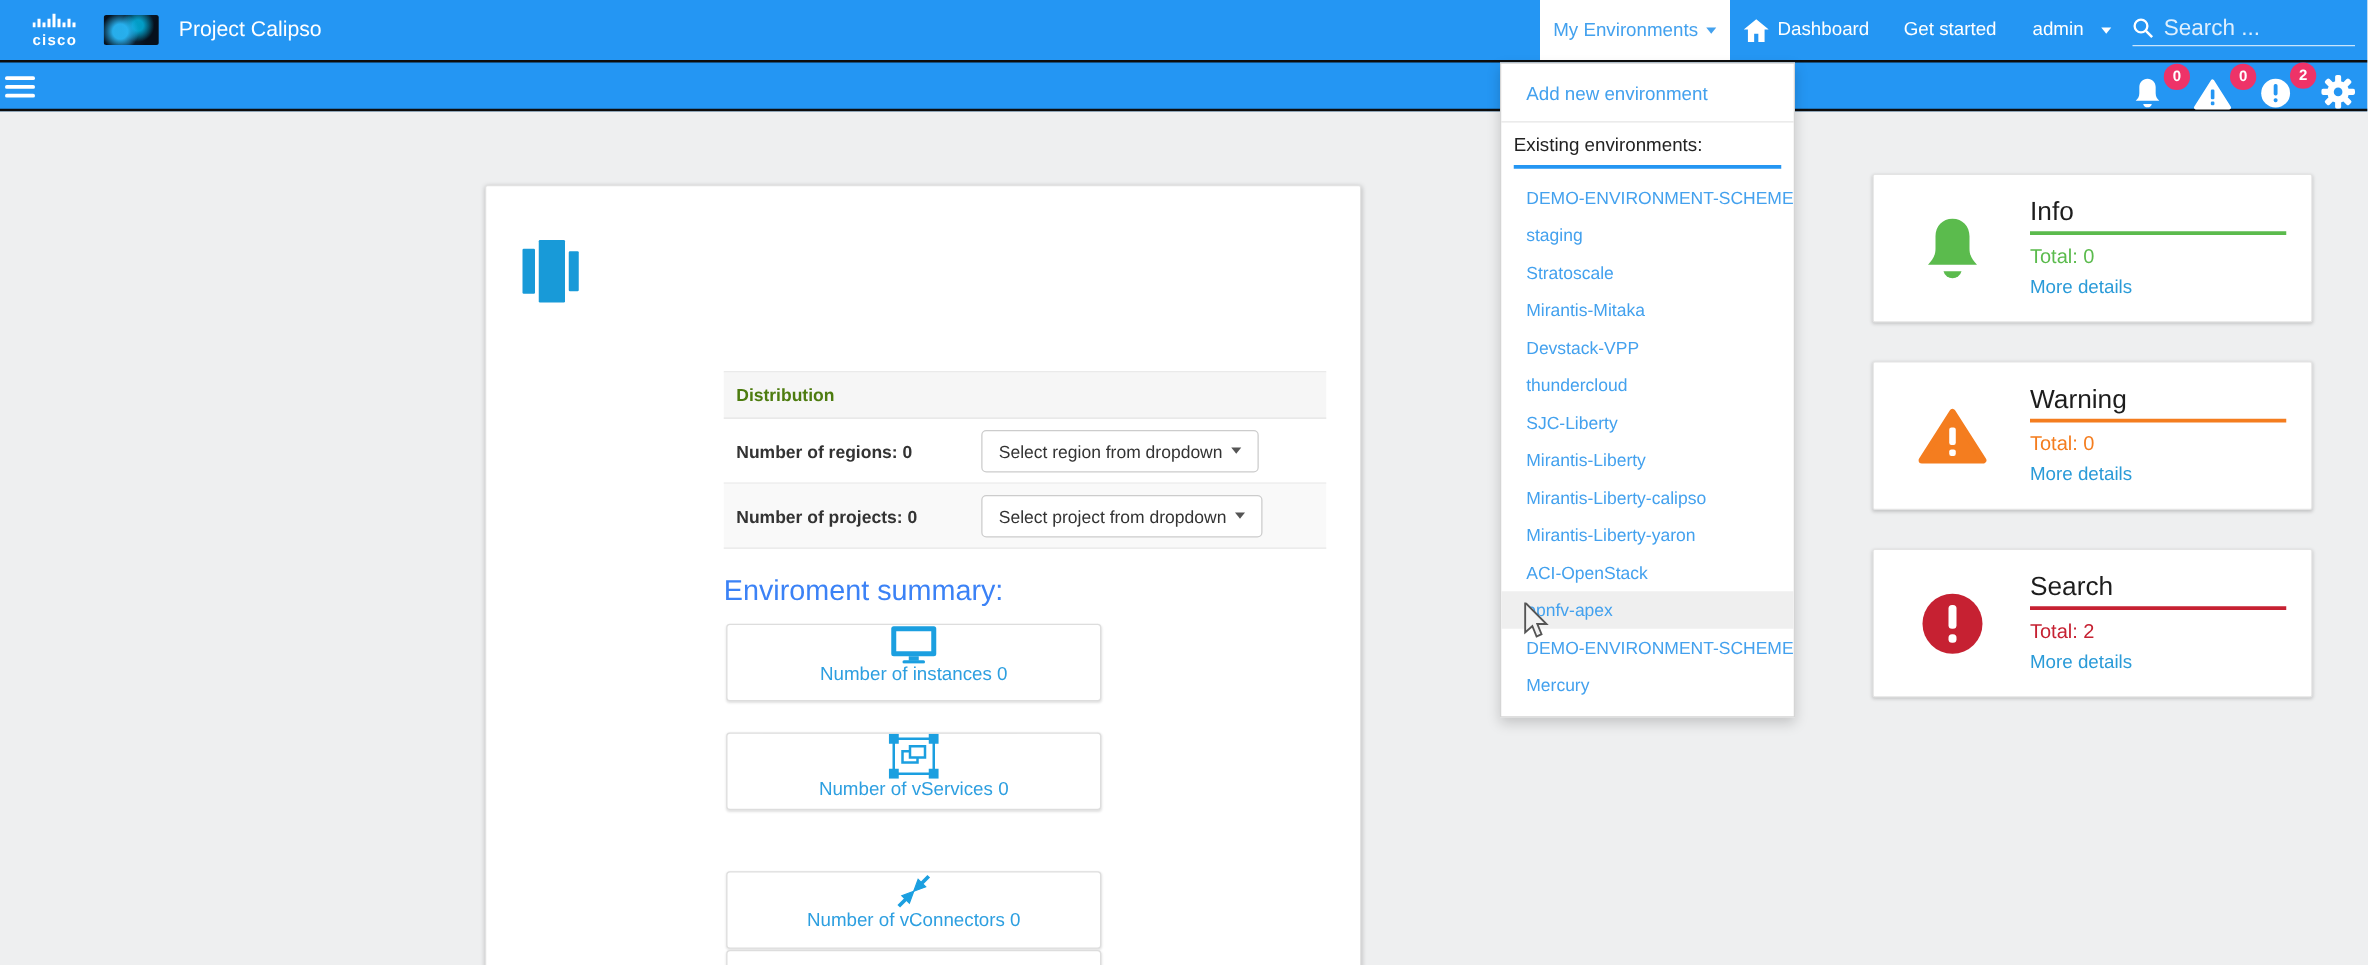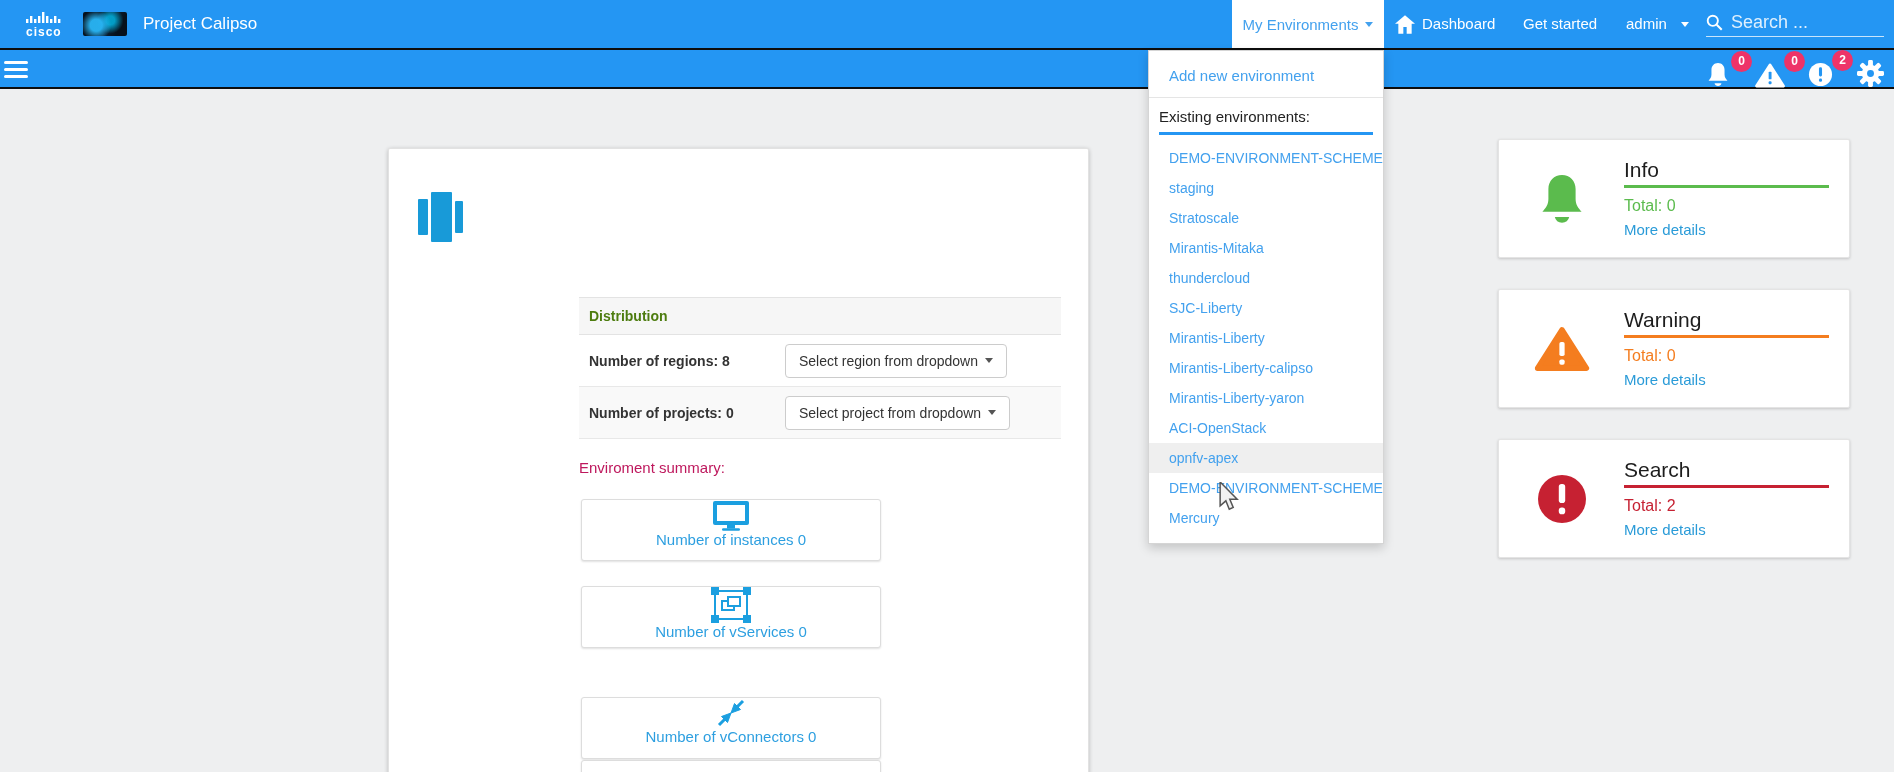--- a/index.html
+++ b/index.html
@@ -75,7 +75,7 @@
   .rule-err  { background:#c62132; } .total-err  { color:#c62132; }
 
   
-  .env-panel { position:absolute; left:1148px; top:50px; width:236px; background:#fff;
+  .env-panel { position:absolute; left:1200px; top:50px; width:236px; background:#fff;
     border:1px solid #d5d5d5; box-shadow:0 4px 10px rgba(0,0,0,.18); z-index:40; padding:10px 0 10px; }
   .panel-add { display:block; color:#43a1ee; font-size:15px; line-height:30px; padding-left:20px; cursor:pointer; }
   .panel-divider { border-top:1px solid #e5e5e5; margin:6px 0; }

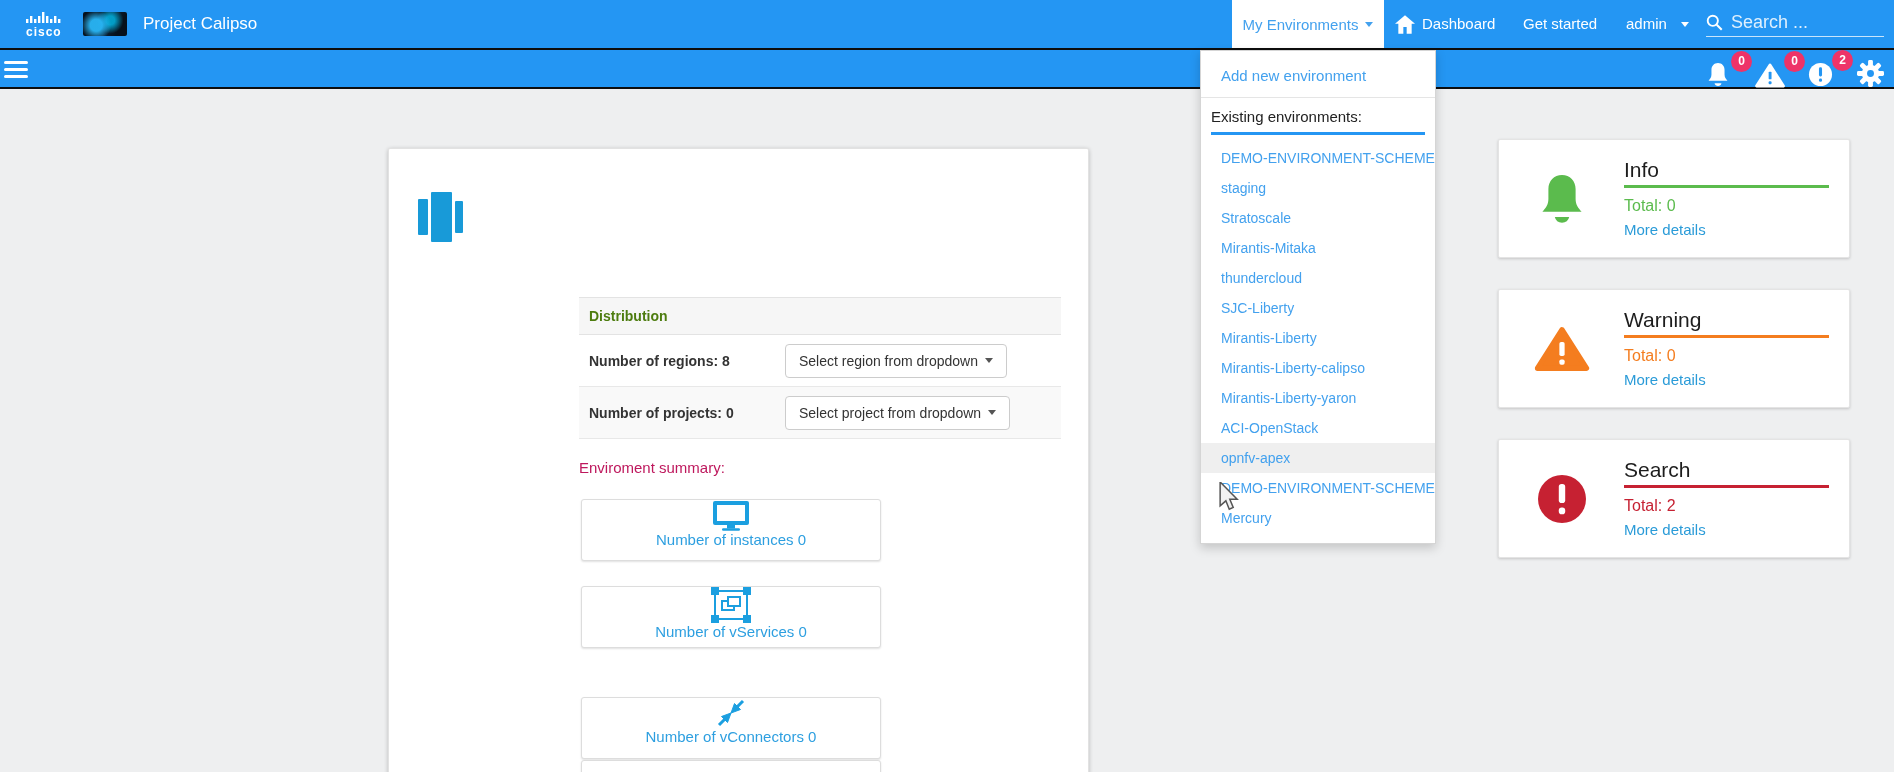--- a/index.html
+++ b/index.html
@@ -323,6 +323,7 @@
     <a class="panel-item">staging</a>
     <a class="panel-item">Stratoscale</a>
     <a class="panel-item">Mirantis-Mitaka</a>
+    <a class="panel-item">Devstack-VPP</a>
     <a class="panel-item">thundercloud</a>
     <a class="panel-item">SJC-Liberty</a>
     <a class="panel-item">Mirantis-Liberty</a>

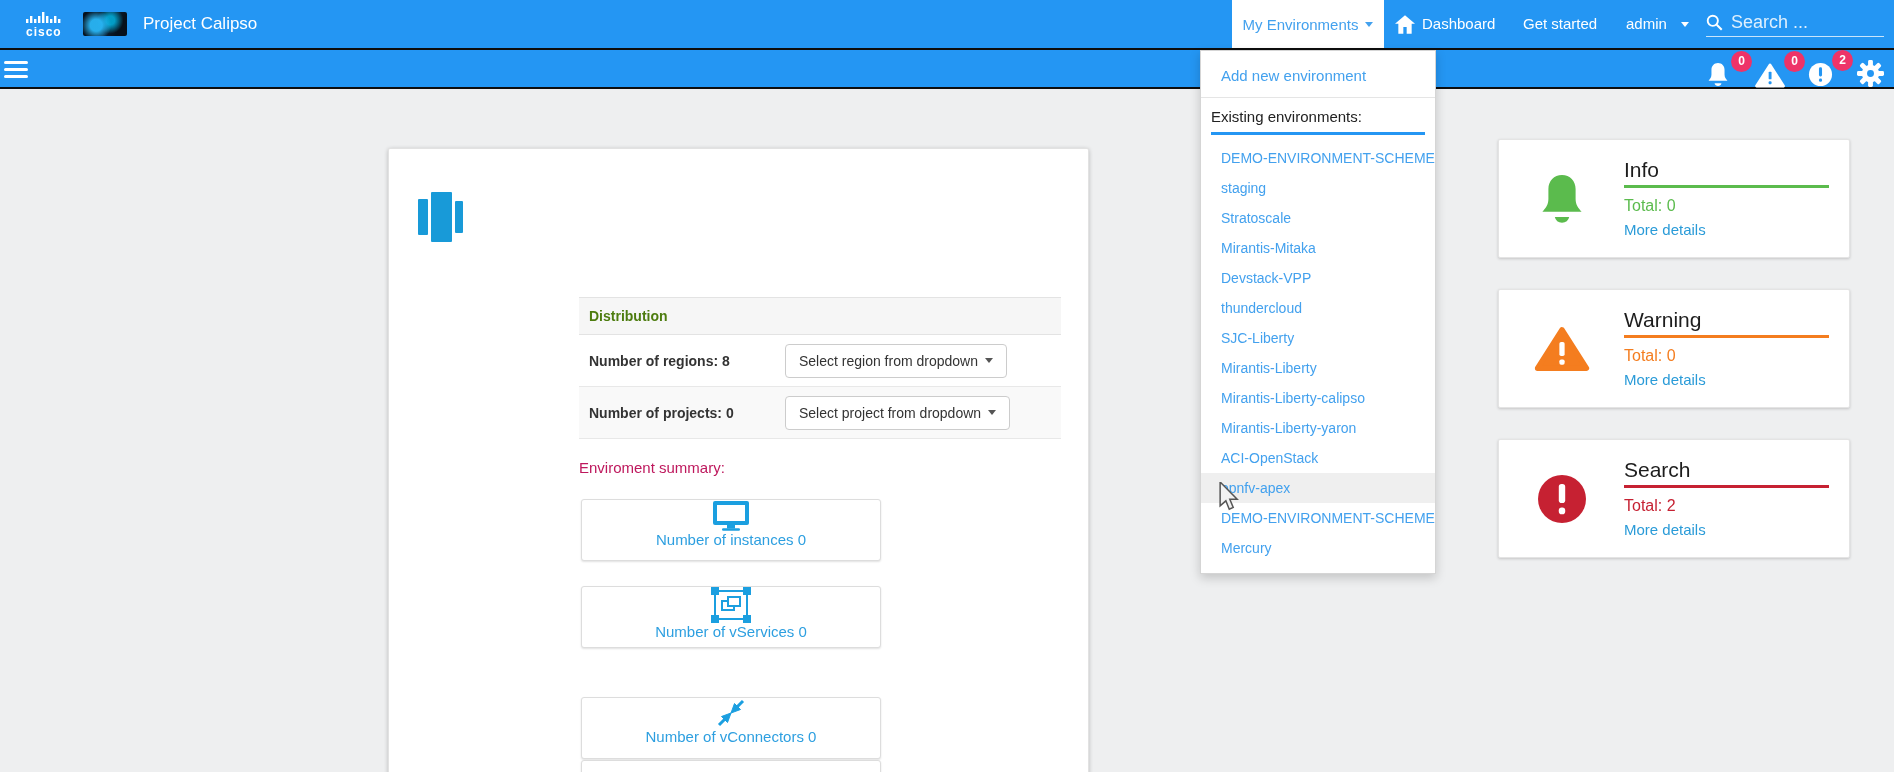--- a/index.html
+++ b/index.html
@@ -203,7 +203,7 @@
     <div class="dist-table">
       <div class="dist-header">Distribution</div>
       <div class="dist-row">
-        <div class="dist-label">Number of regions: 8</div>
+        <div class="dist-label">Number of regions: 0</div>
         <button class="btn">
           <span>Select region from dropdown</span>
           <span class="caret"></span>

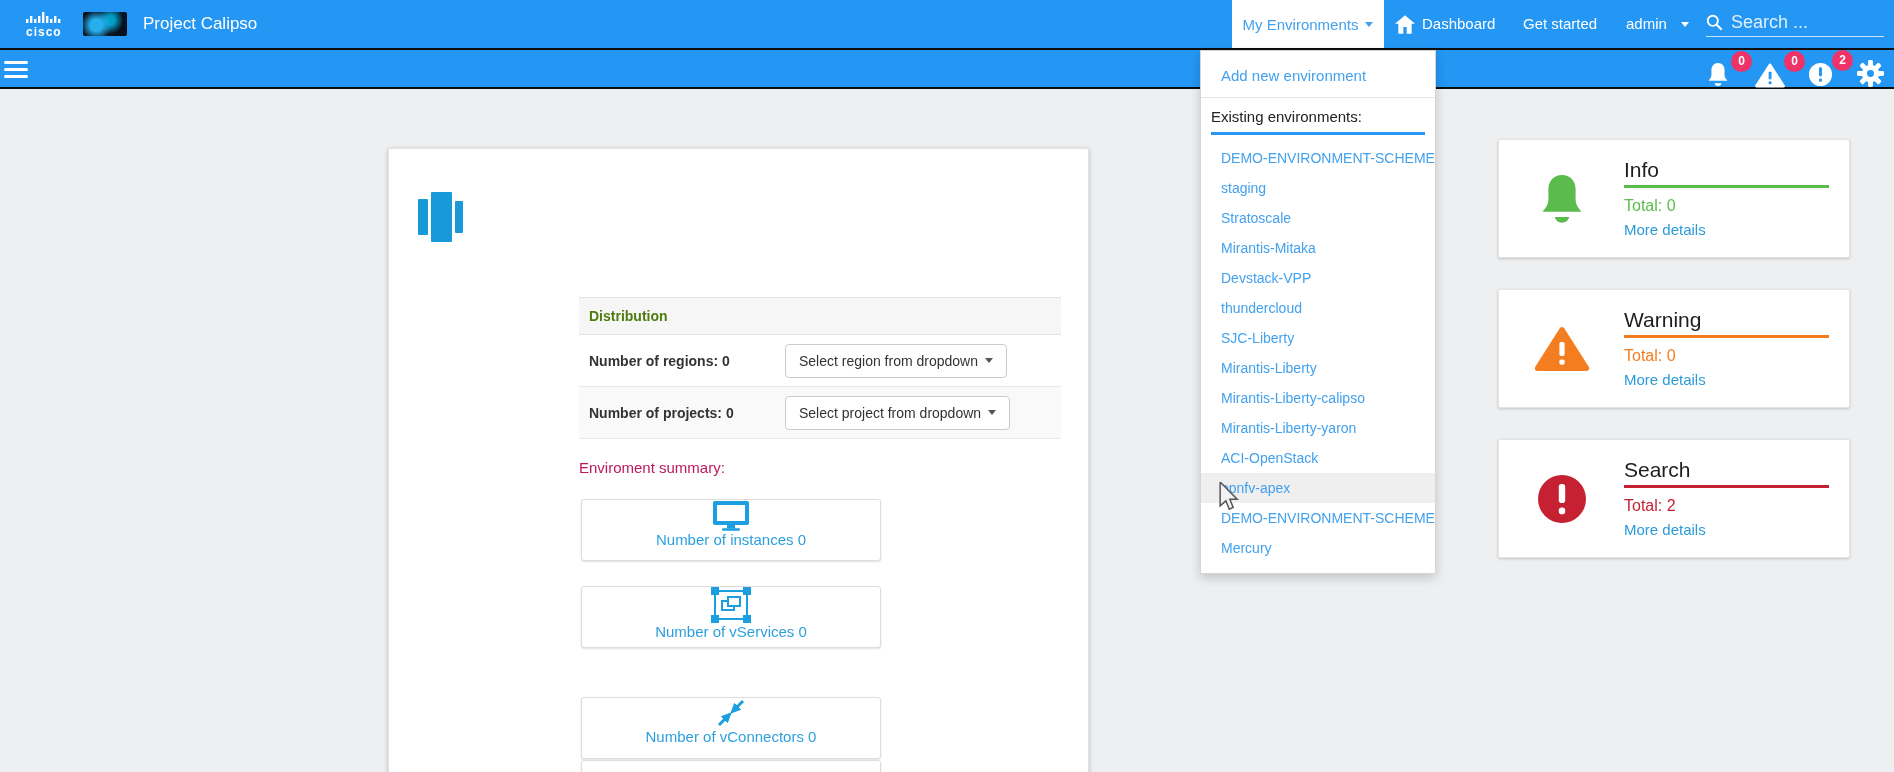--- a/index.html
+++ b/index.html
@@ -54,7 +54,7 @@
     padding:8px 13px; cursor:pointer; font-family:"Liberation Sans", sans-serif; display:inline-flex; align-items:center; }
   .btn .caret { color:#555; }
 
-  .summary-title { position:absolute; left:190px; top:310px; font-size:15px; color:#be185d; }
+  .summary-title { position:absolute; left:190px; top:310px; font-size:23px; color:#3b82f6; }
   .mini-card { position:absolute; left:192px; width:300px; height:62px; background:#fff;
     border:1px solid #ddd; border-radius:3px; box-shadow:0 1px 2px rgba(0,0,0,.12);
     display:flex; align-items:center; cursor:pointer;flex-direction:column; }

